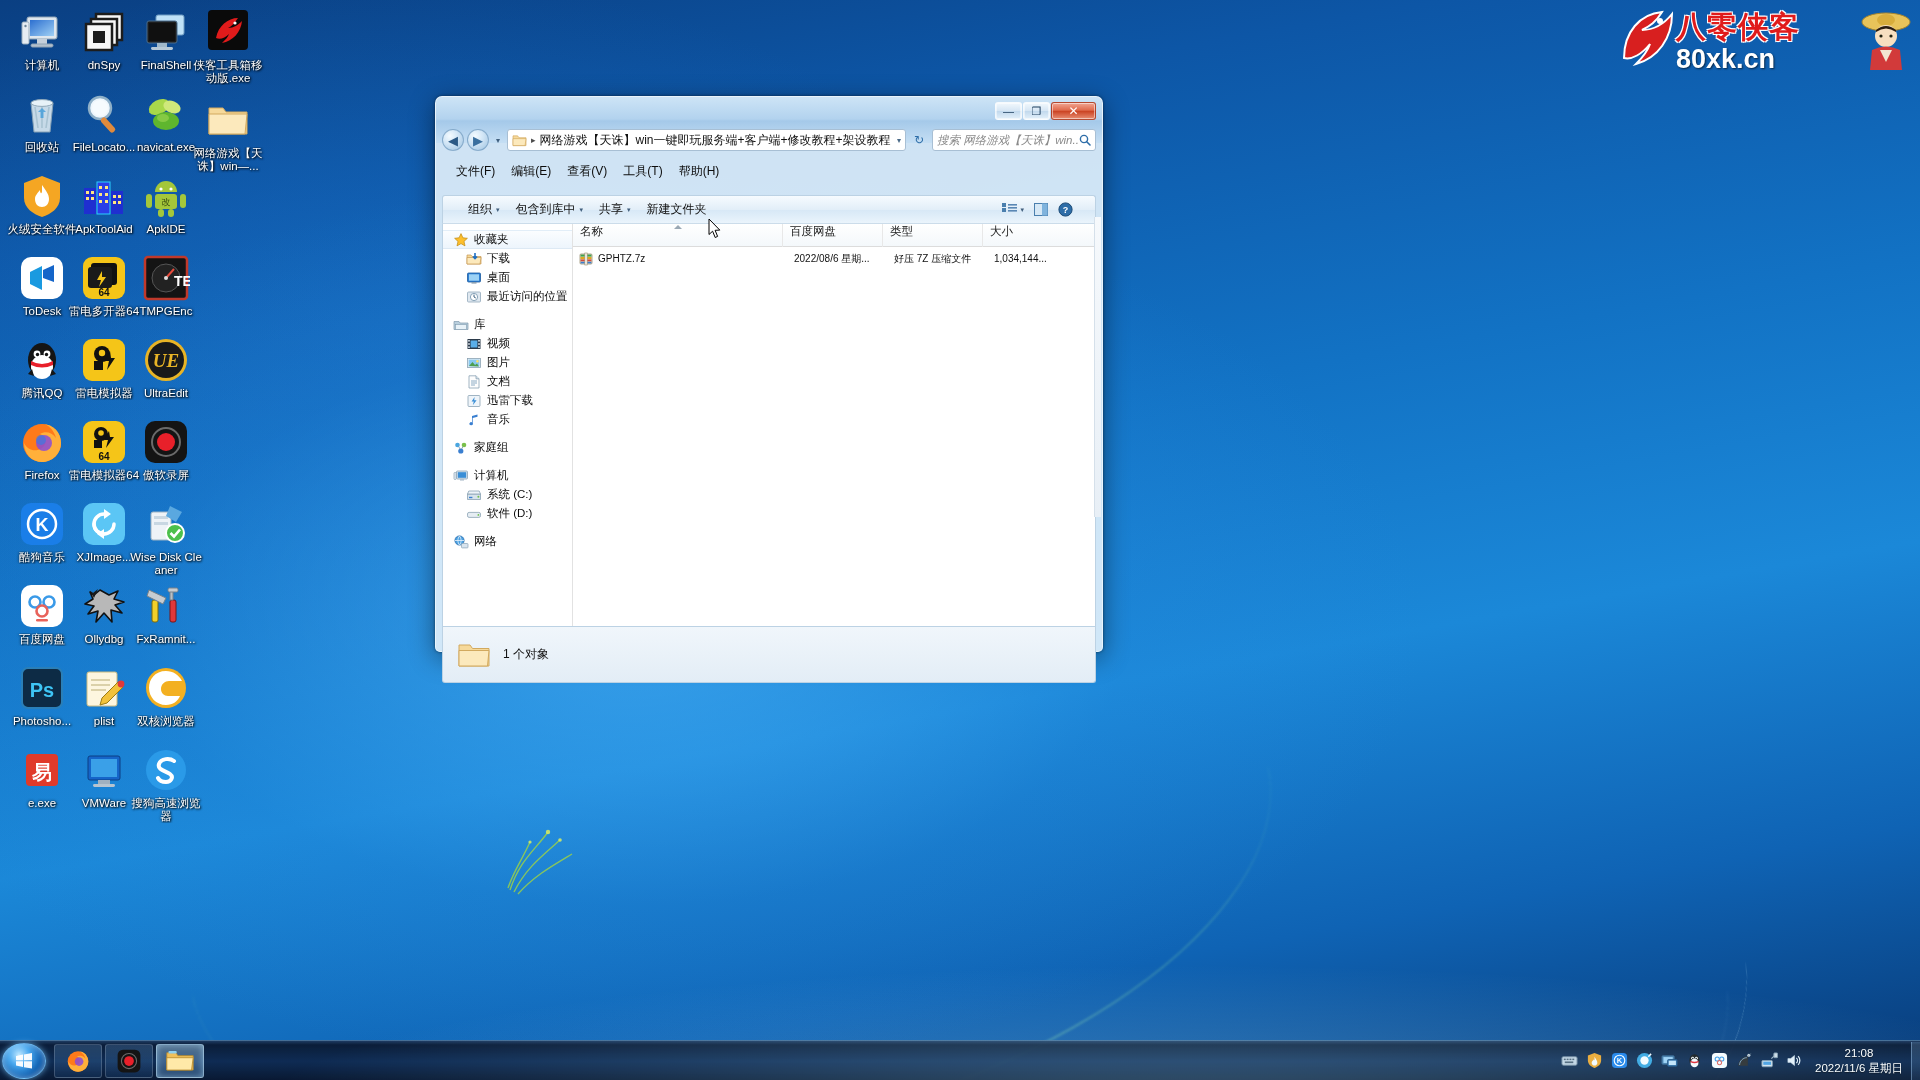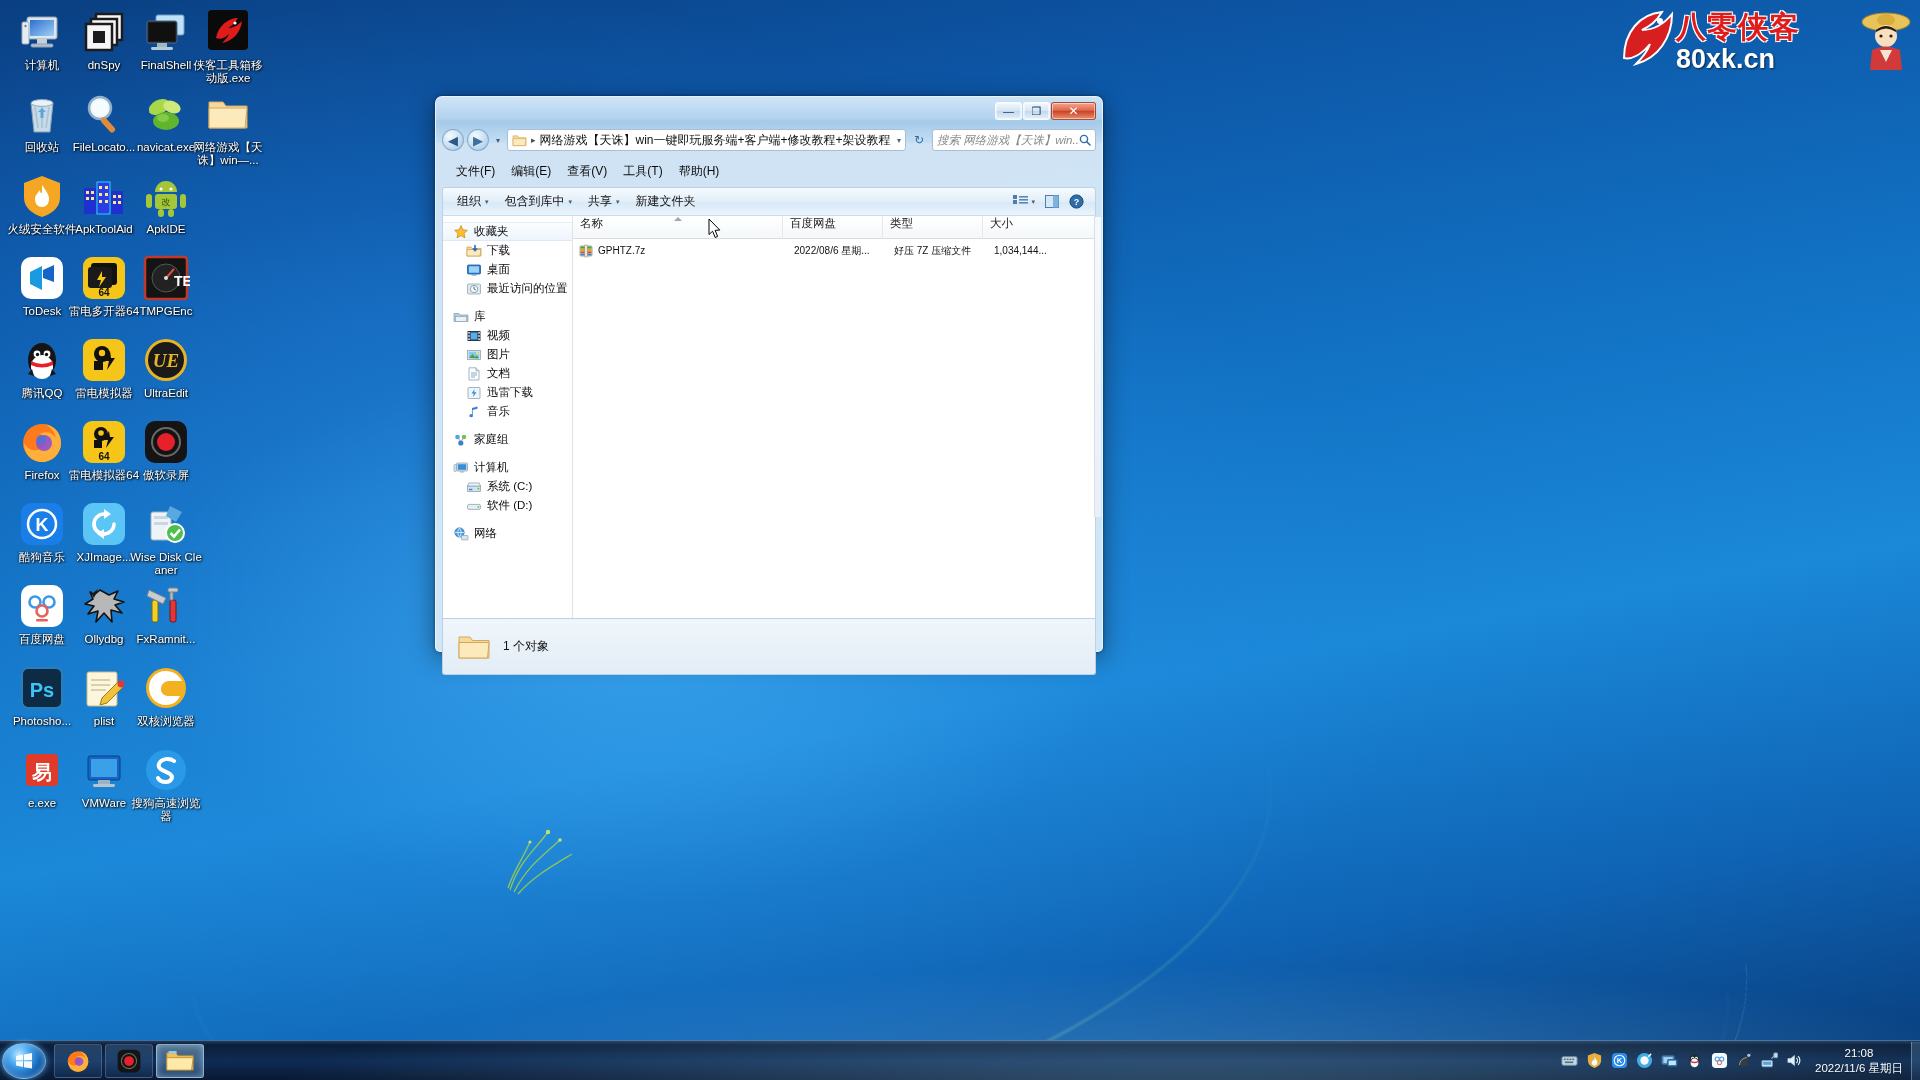--- a/index.html
+++ b/index.html
@@ -492,7 +492,7 @@
       <div class="lbl">navicat.exe</div>
     </div>
 
-    <div class="desk-icon" style="left:186px;top:86px">
+    <div class="desk-icon" style="left:186px;top:92px">
       <div class="glyph">
         <svg class="ic" viewBox="0 0 48 48">
           <path d="M5 12 L19 12 L22 16 L43 16 L43 38 L5 38 Z" fill="#f6d99a" stroke="#d2a95e"></path>

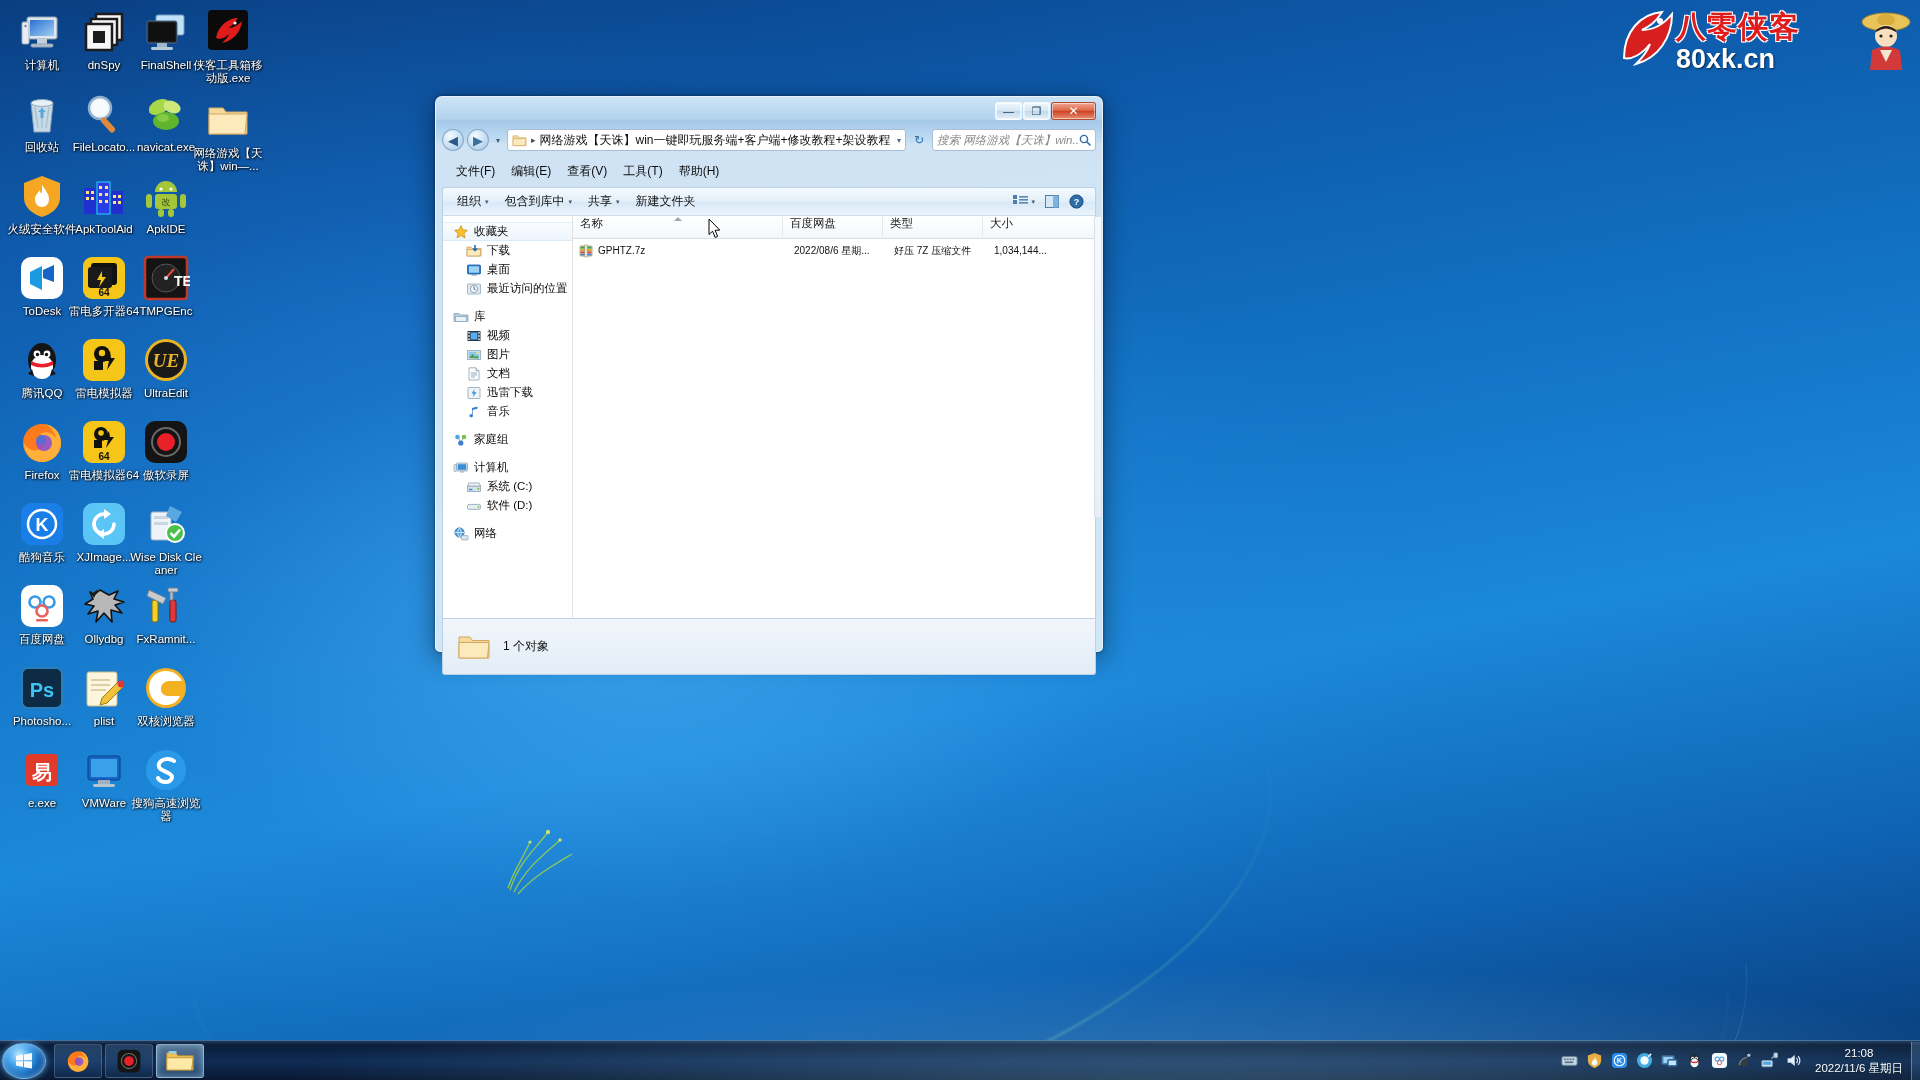--- a/index.html
+++ b/index.html
@@ -201,12 +201,12 @@
   .cmdbar {
     display: flex; align-items: center;
     height: 28px;
-    margin: 6px 1px 0 1px;
+    margin: 14px 1px 0 1px;
     background: linear-gradient(180deg,#f6fbff 0%,#e2eef8 50%,#d7e8f6 51%,#eaf4fc 100%);
     border: 1px solid #bcd2e4;
     border-bottom: none;
     border-radius: 3px 3px 0 0;
-    padding: 0 6px;
+    padding: 0 17px;
   }
   .cmdbar .cb {
     font-size: 12px; color:#111;

